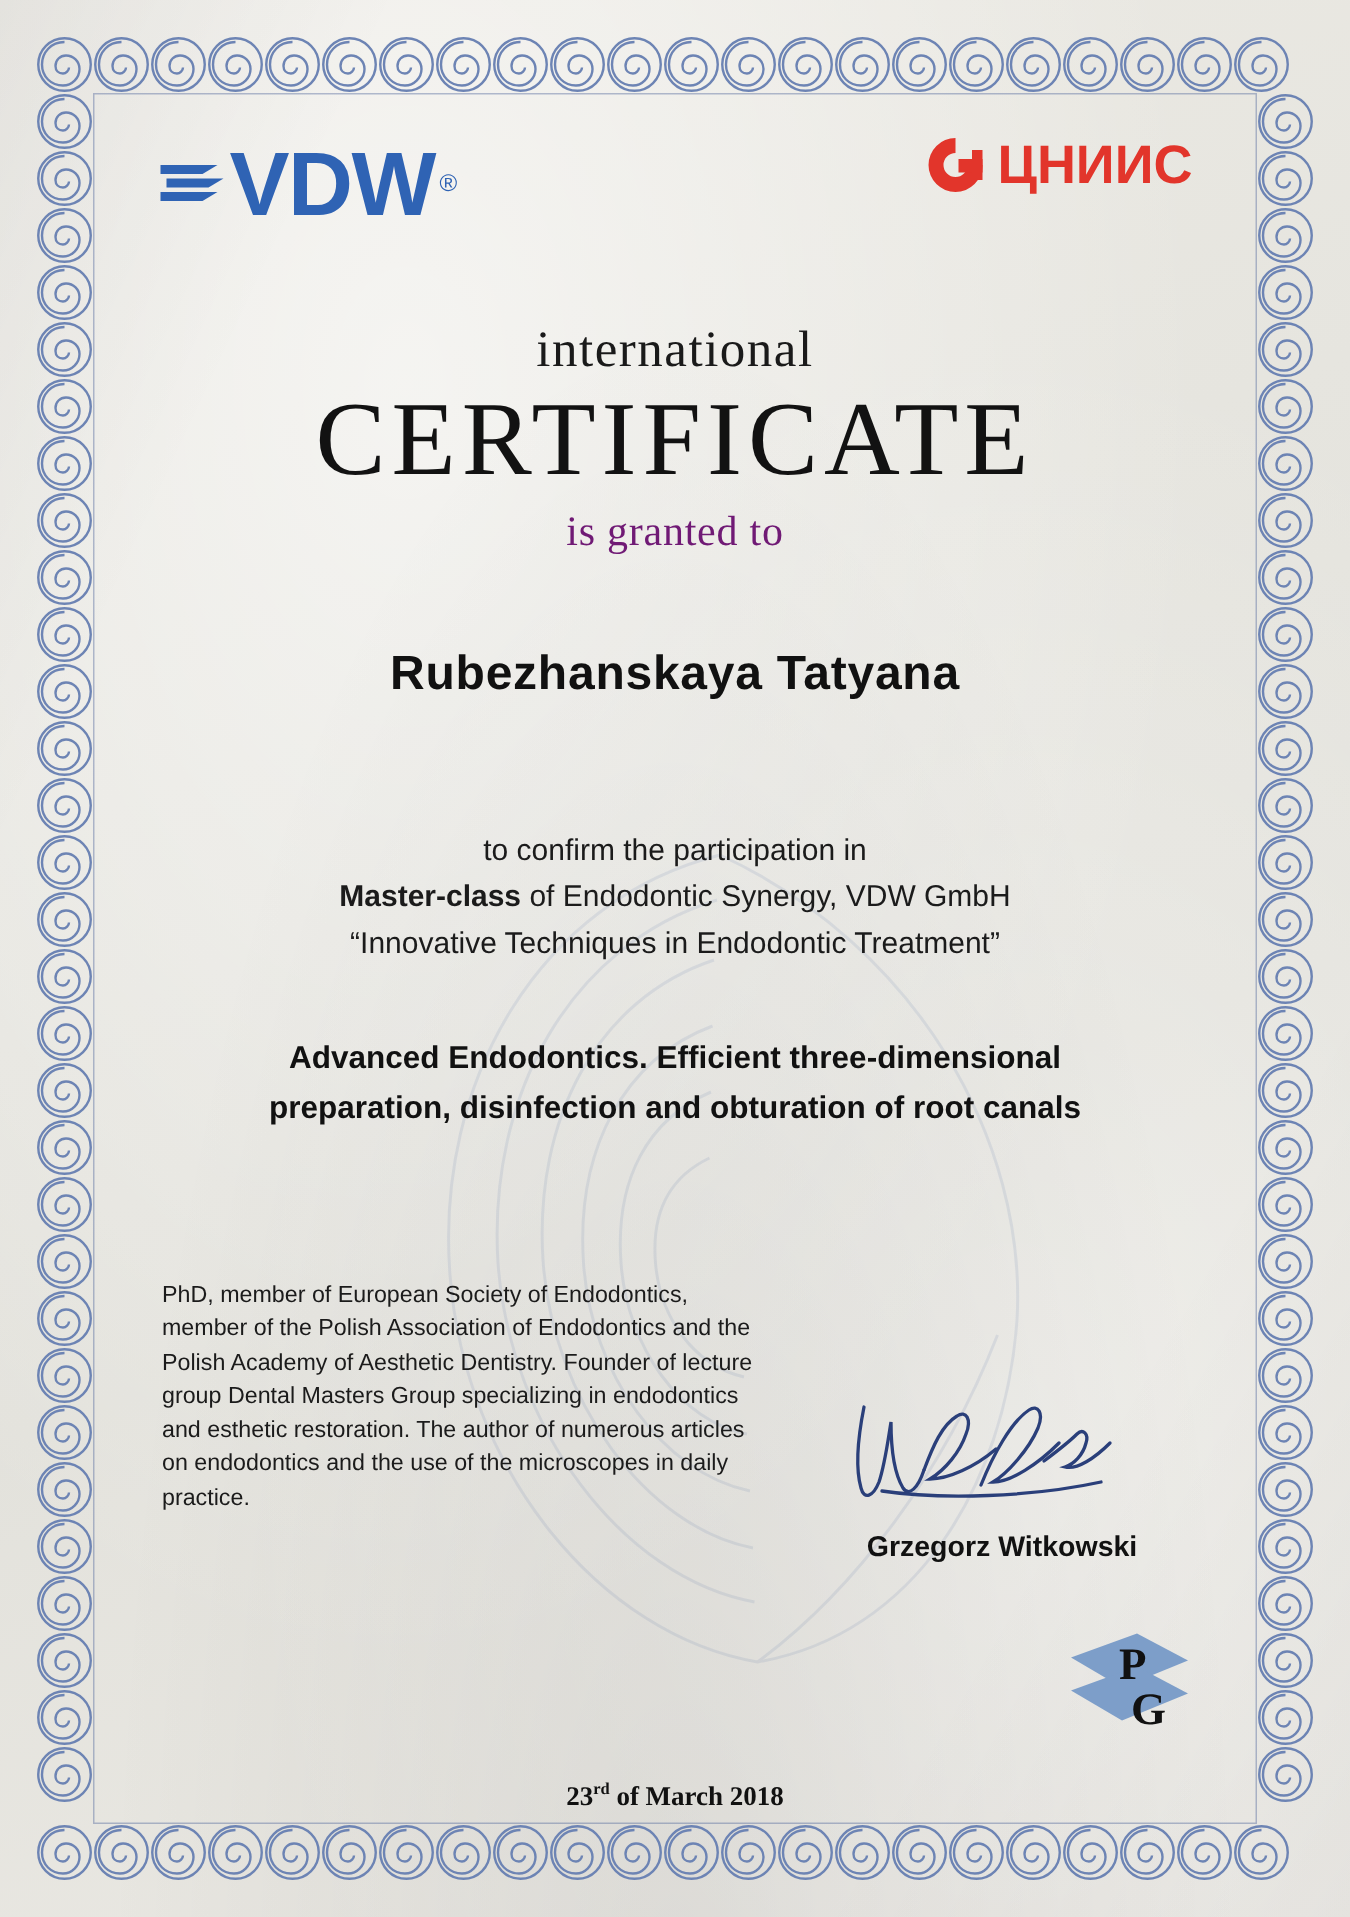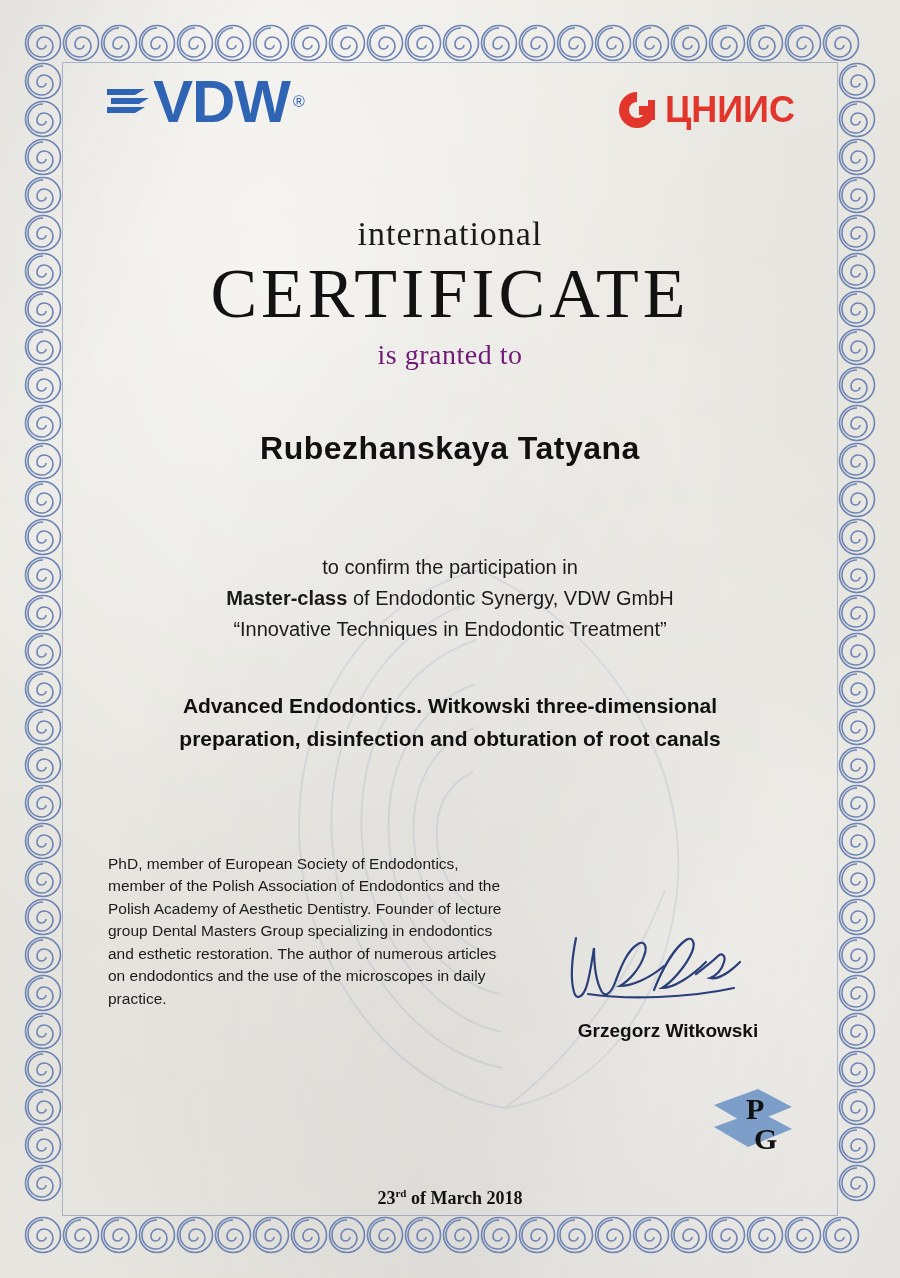--- a/index.html
+++ b/index.html
@@ -77,7 +77,7 @@
   .logo-vdw {
     position: absolute;
     left: 105px;
-    top: 72px;
+    top: 93px;
     display: flex;
     align-items: center;
   }

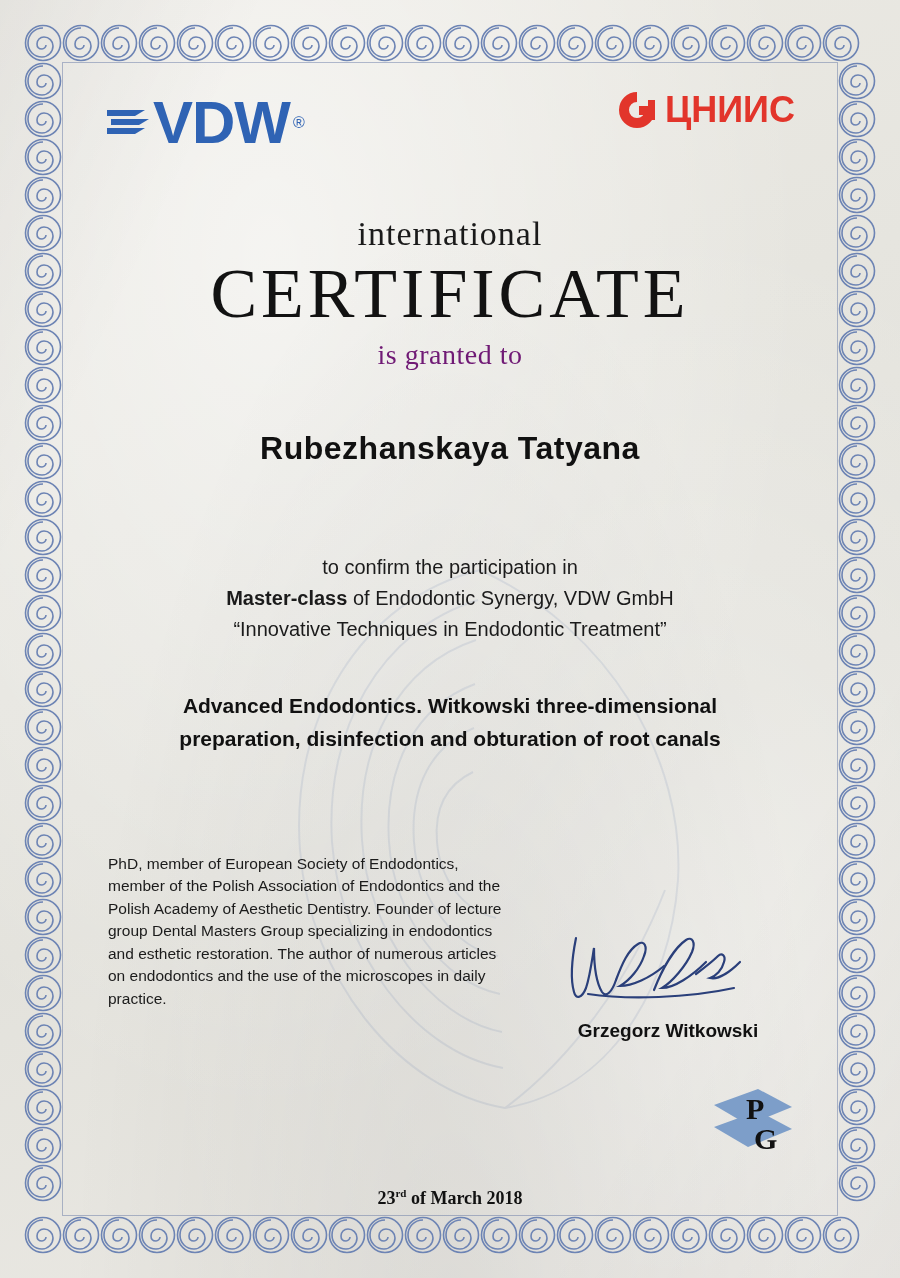--- a/index.html
+++ b/index.html
@@ -424,7 +424,7 @@
     </div>
 
     <div class="course-title">
-      <div>Advanced Endodontics. Witkowski three-dimensional</div>
+      <div>Advanced Endodontics. Efficient three-dimensional</div>
       <div>preparation, disinfection and obturation of root canals</div>
     </div>
 

